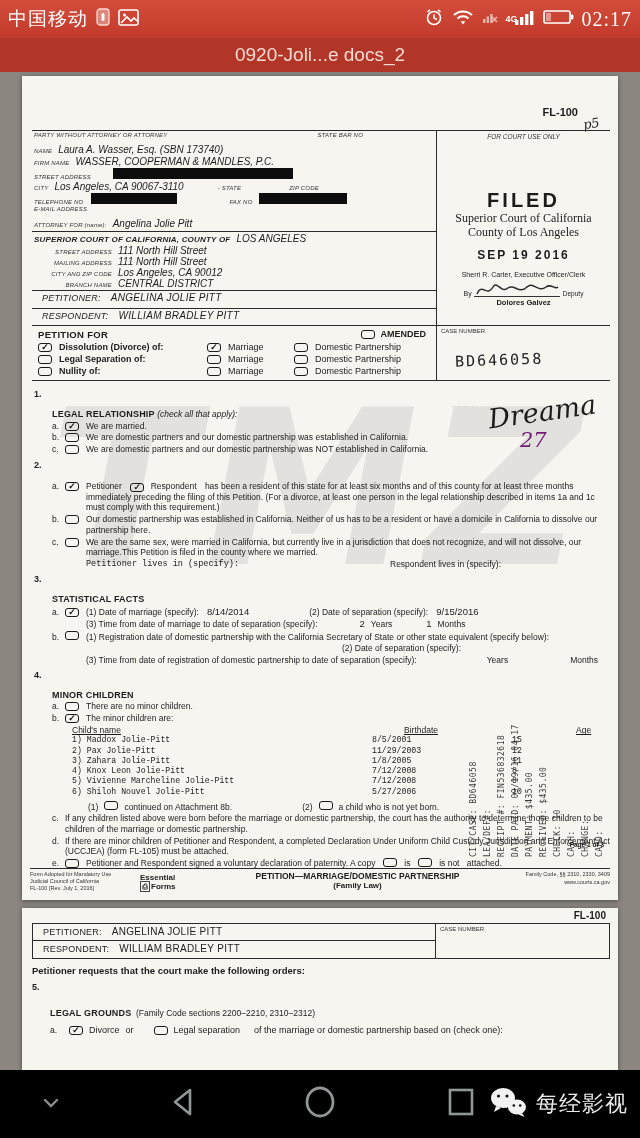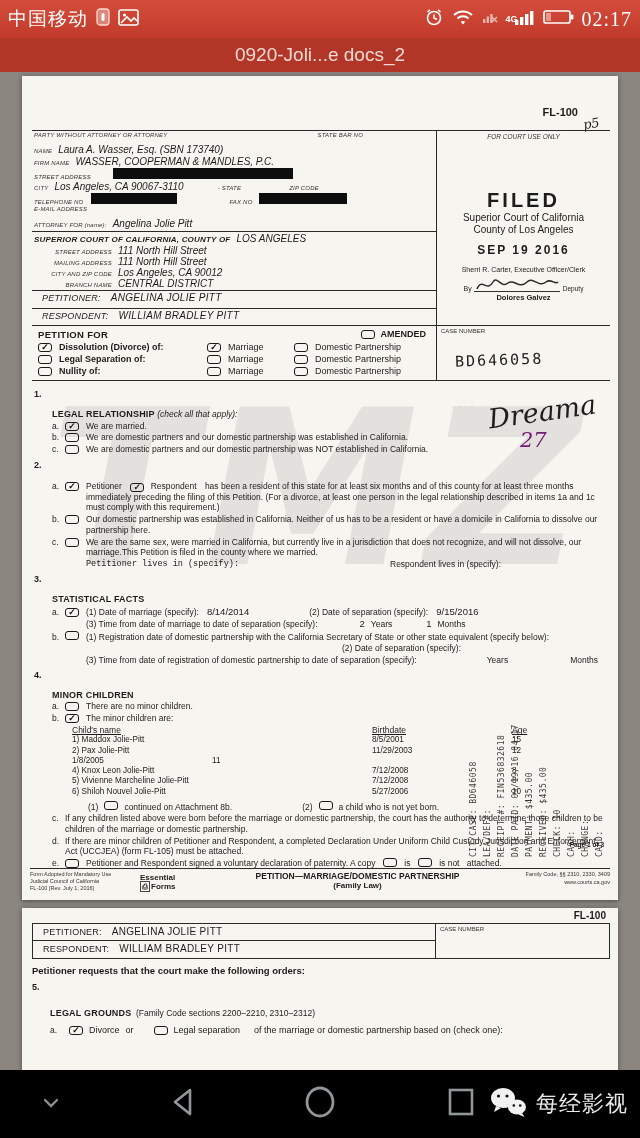--- a/index.html
+++ b/index.html
@@ -61,7 +61,7 @@
   .courtuse { text-align:center; font-size:6.5px; font-style:italic; padding-top:2px; color:#333; }
   .filed { position:absolute; top:58px; left:0; right:0; text-align:center; }
   .filed-big { font-size:20px; font-weight:bold; letter-spacing:3px; }
-  .filed-l { font-size:10px; line-height:1.15; }
+  .filed-l { font-size:12px; line-height:1.15;font-family:Liberation Serif, serif; }
   .filed-date { font-size:12px; font-weight:bold; letter-spacing:2px; margin-top:8px; }
   .clerk { font-size:7px; margin-top:9px; white-space:nowrap; }
   .sigrow { display:flex; align-items:flex-end; justify-content:center; margin-top:1px; }

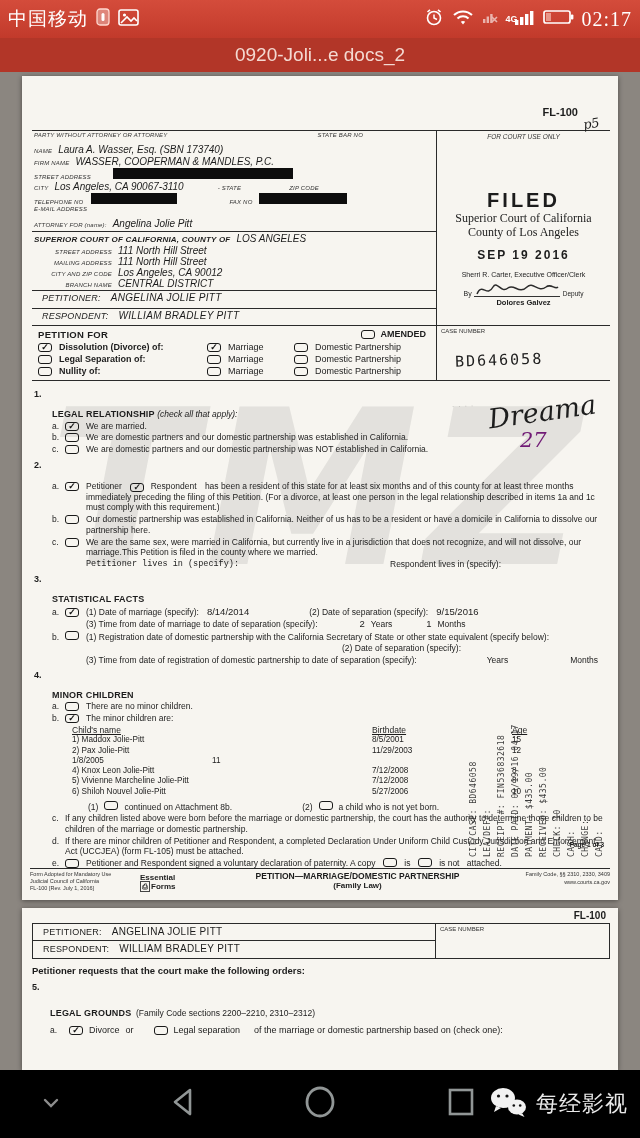--- a/index.html
+++ b/index.html
@@ -110,7 +110,7 @@
   .s3line { display:flex; align-items:baseline; margin-top:1.5px; font-size:8.5px; }
 
   .kids { margin:2px 0 0 20px; }
-  .khead { display:flex; font-size:8.5px; }
+  .khead { display:flex; font-size:8.5px;gap:32px; }
   .khead span { text-decoration:underline; }
   .kcol1 { width:300px; } .kcol2 { width:140px; } .kcol3 { width:50px; }
   .kid { display:flex; font-size:8.2px; line-height:1.25; }

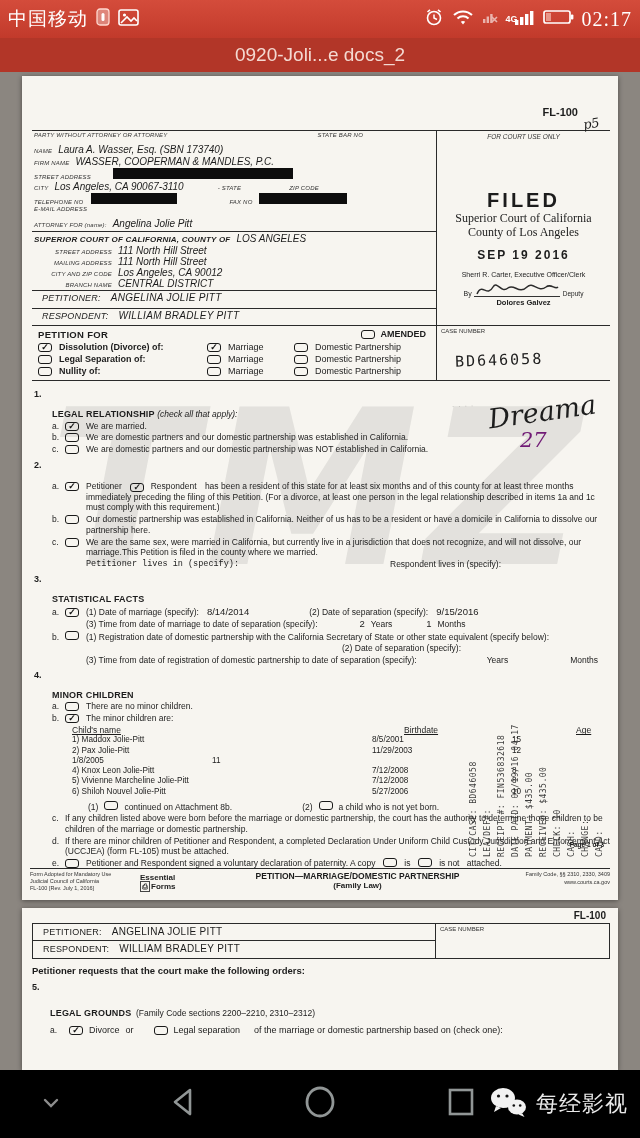--- a/index.html
+++ b/index.html
@@ -113,7 +113,7 @@
   .khead { display:flex; font-size:8.5px;gap:32px; }
   .khead span { text-decoration:underline; }
   .kcol1 { width:300px; } .kcol2 { width:140px; } .kcol3 { width:50px; }
-  .kid { display:flex; font-size:8.2px; line-height:1.25; }
+  .kid { display:flex; font-size:8.2px; line-height:1.25;font-family:Liberation Mono, monospace; }
 
   .pagemarker { position:absolute; right:14px; bottom:52px; font-size:6.5px; font-weight:bold; }
   .pfooter { position:absolute; left:8px; right:8px; bottom:8px; border-top:1.5px solid #2a2a2a;

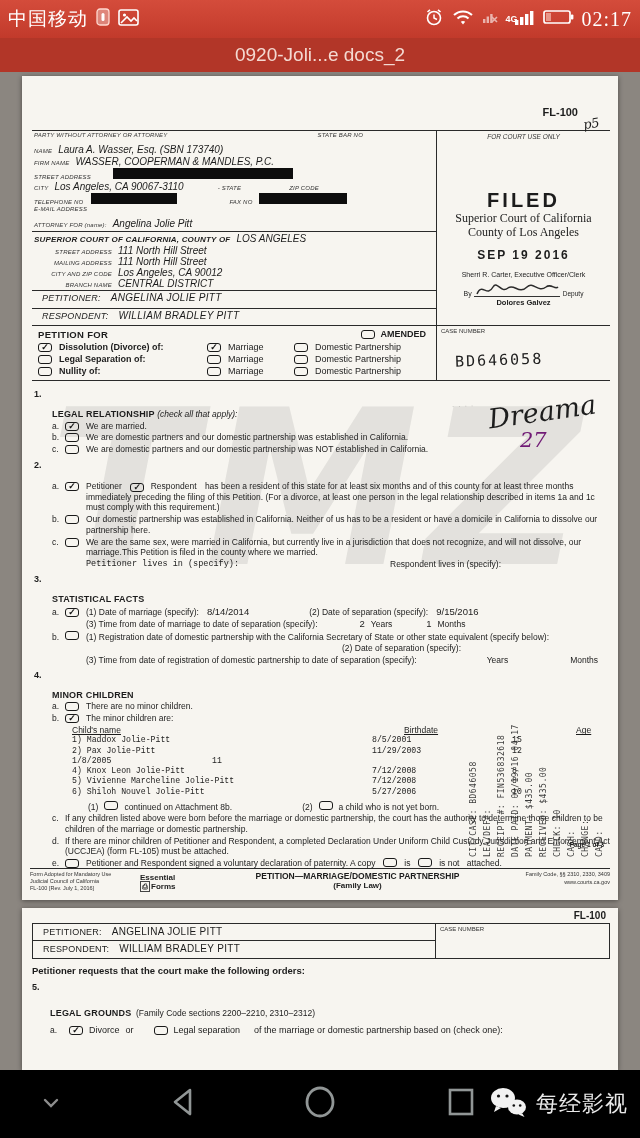--- a/index.html
+++ b/index.html
@@ -483,6 +483,7 @@
                   <span class="kcol3">12</span>
                 </div>
               <div class="kid">
+                  <span class="kcol1">3)  Zahara Jolie-Pitt</span>
                   <span class="kcol2">1/8/2005</span>
                   <span class="kcol3">11</span>
                 </div>

